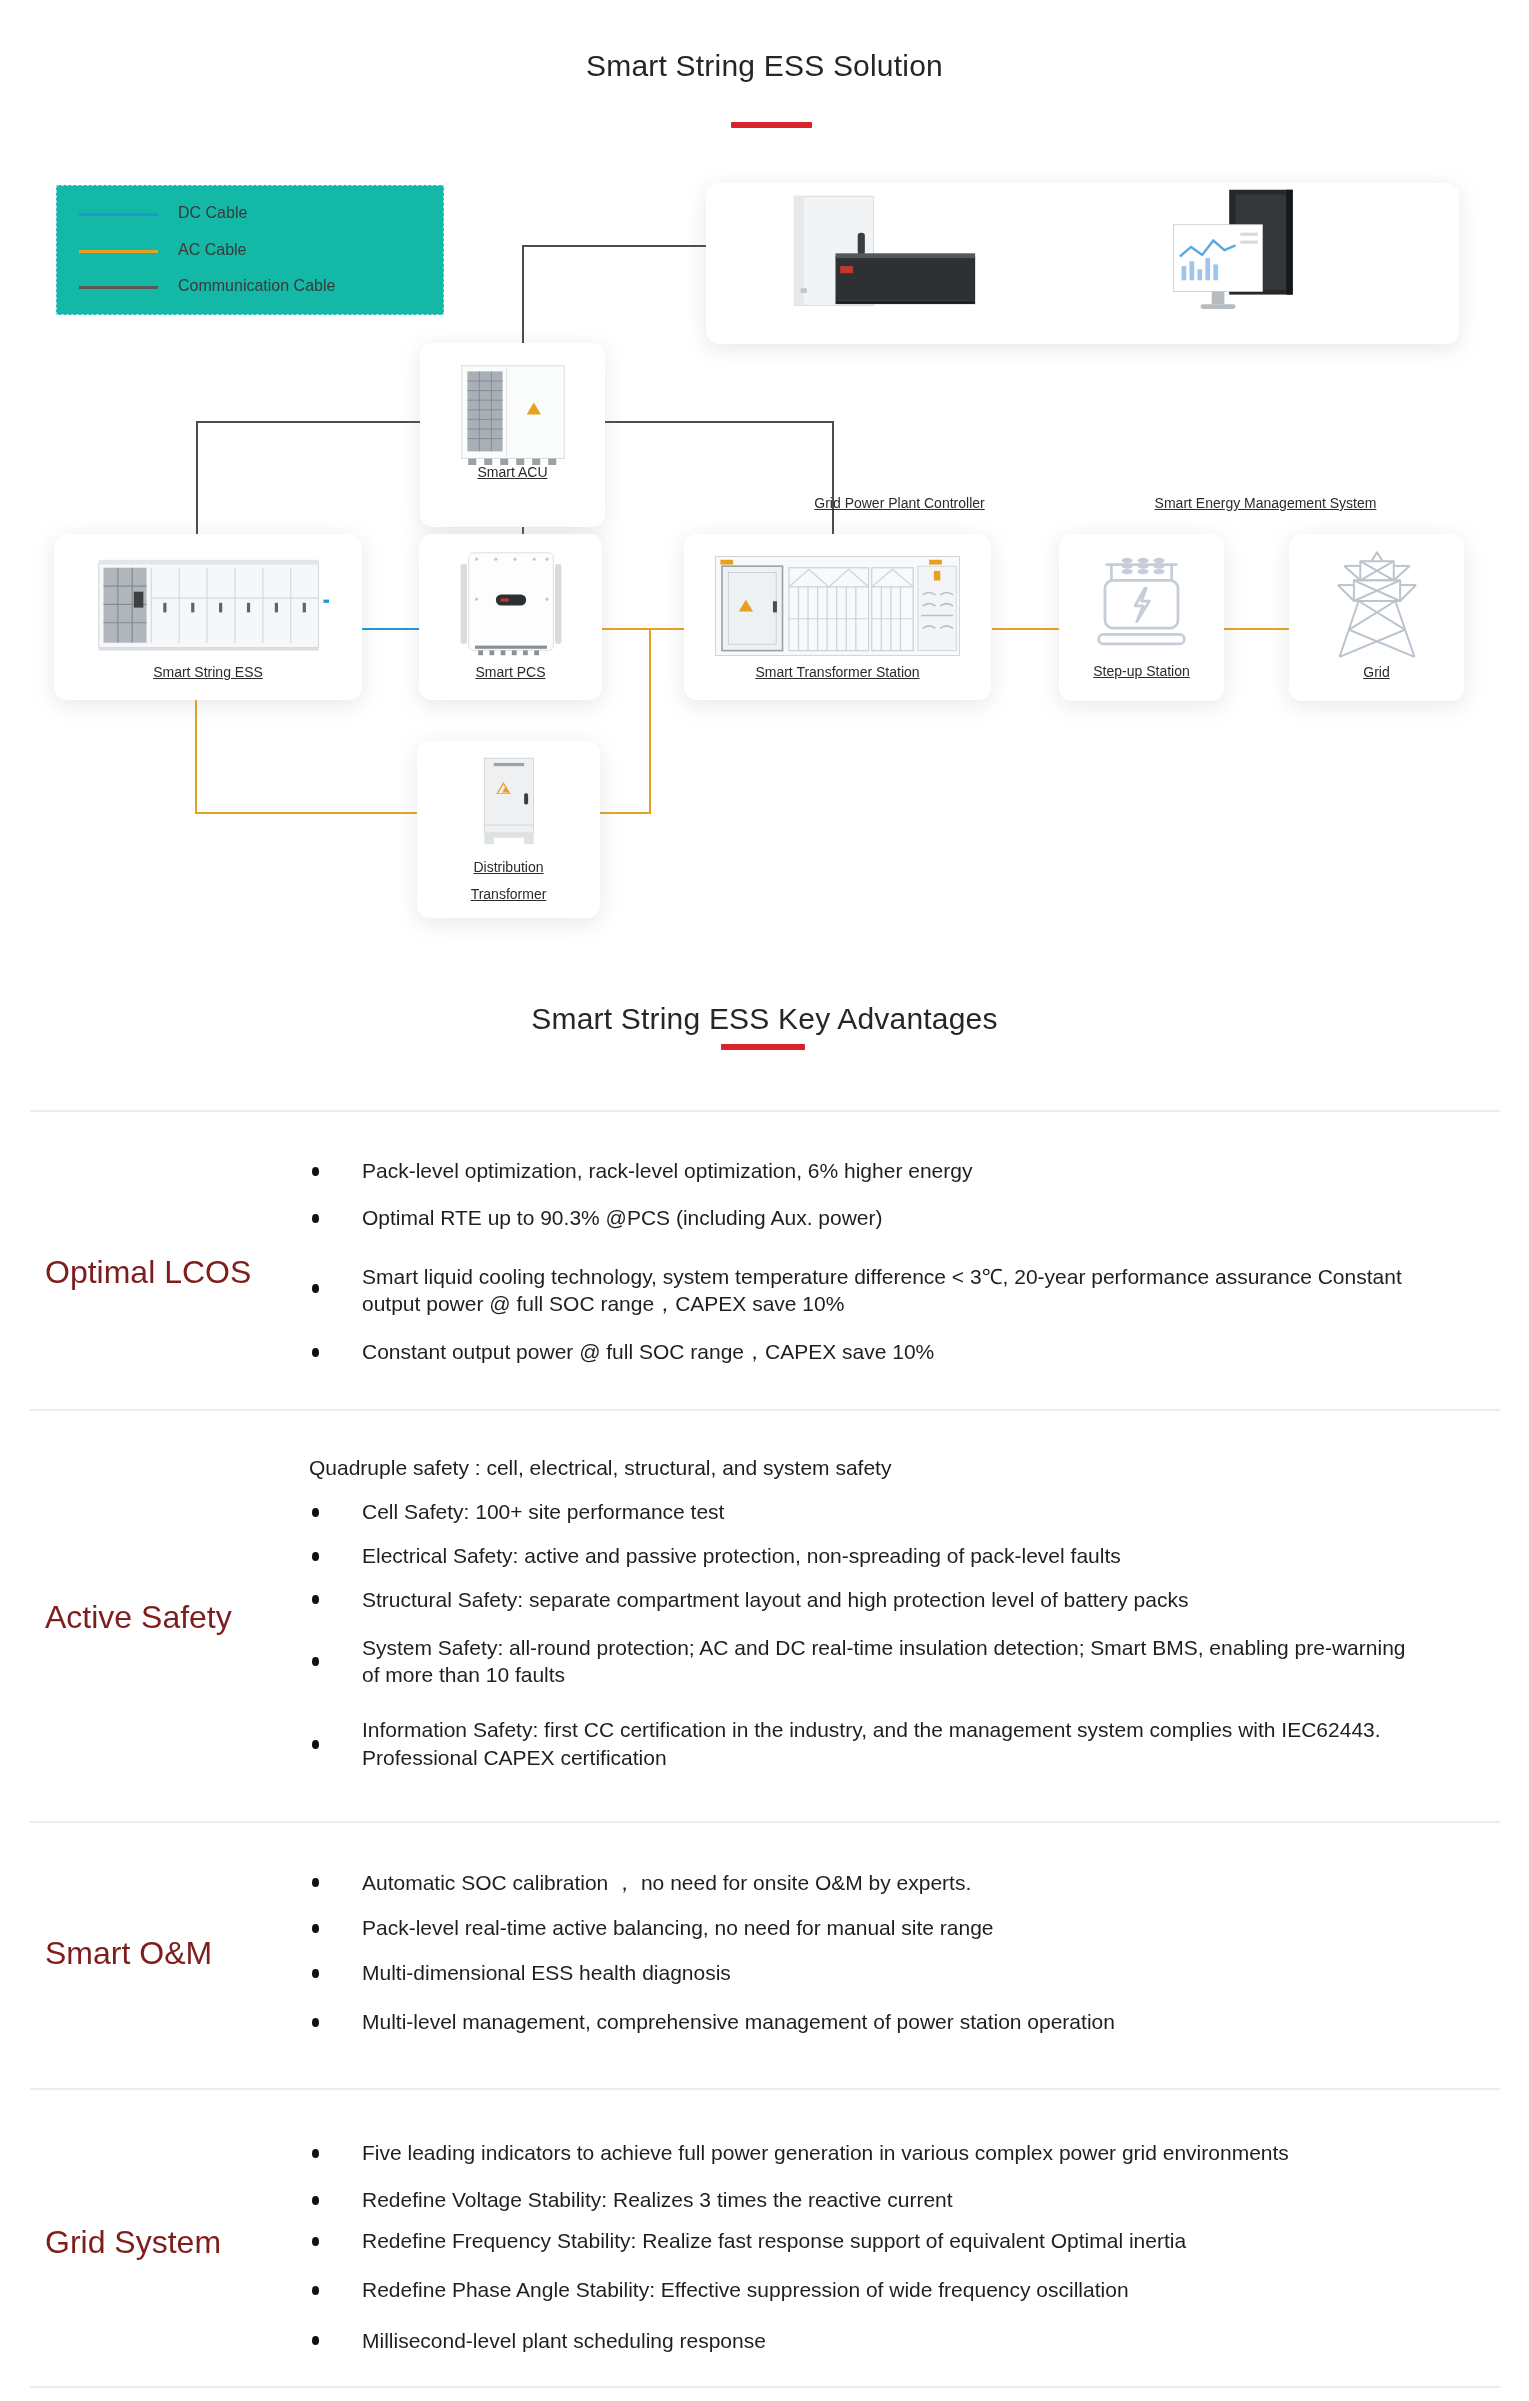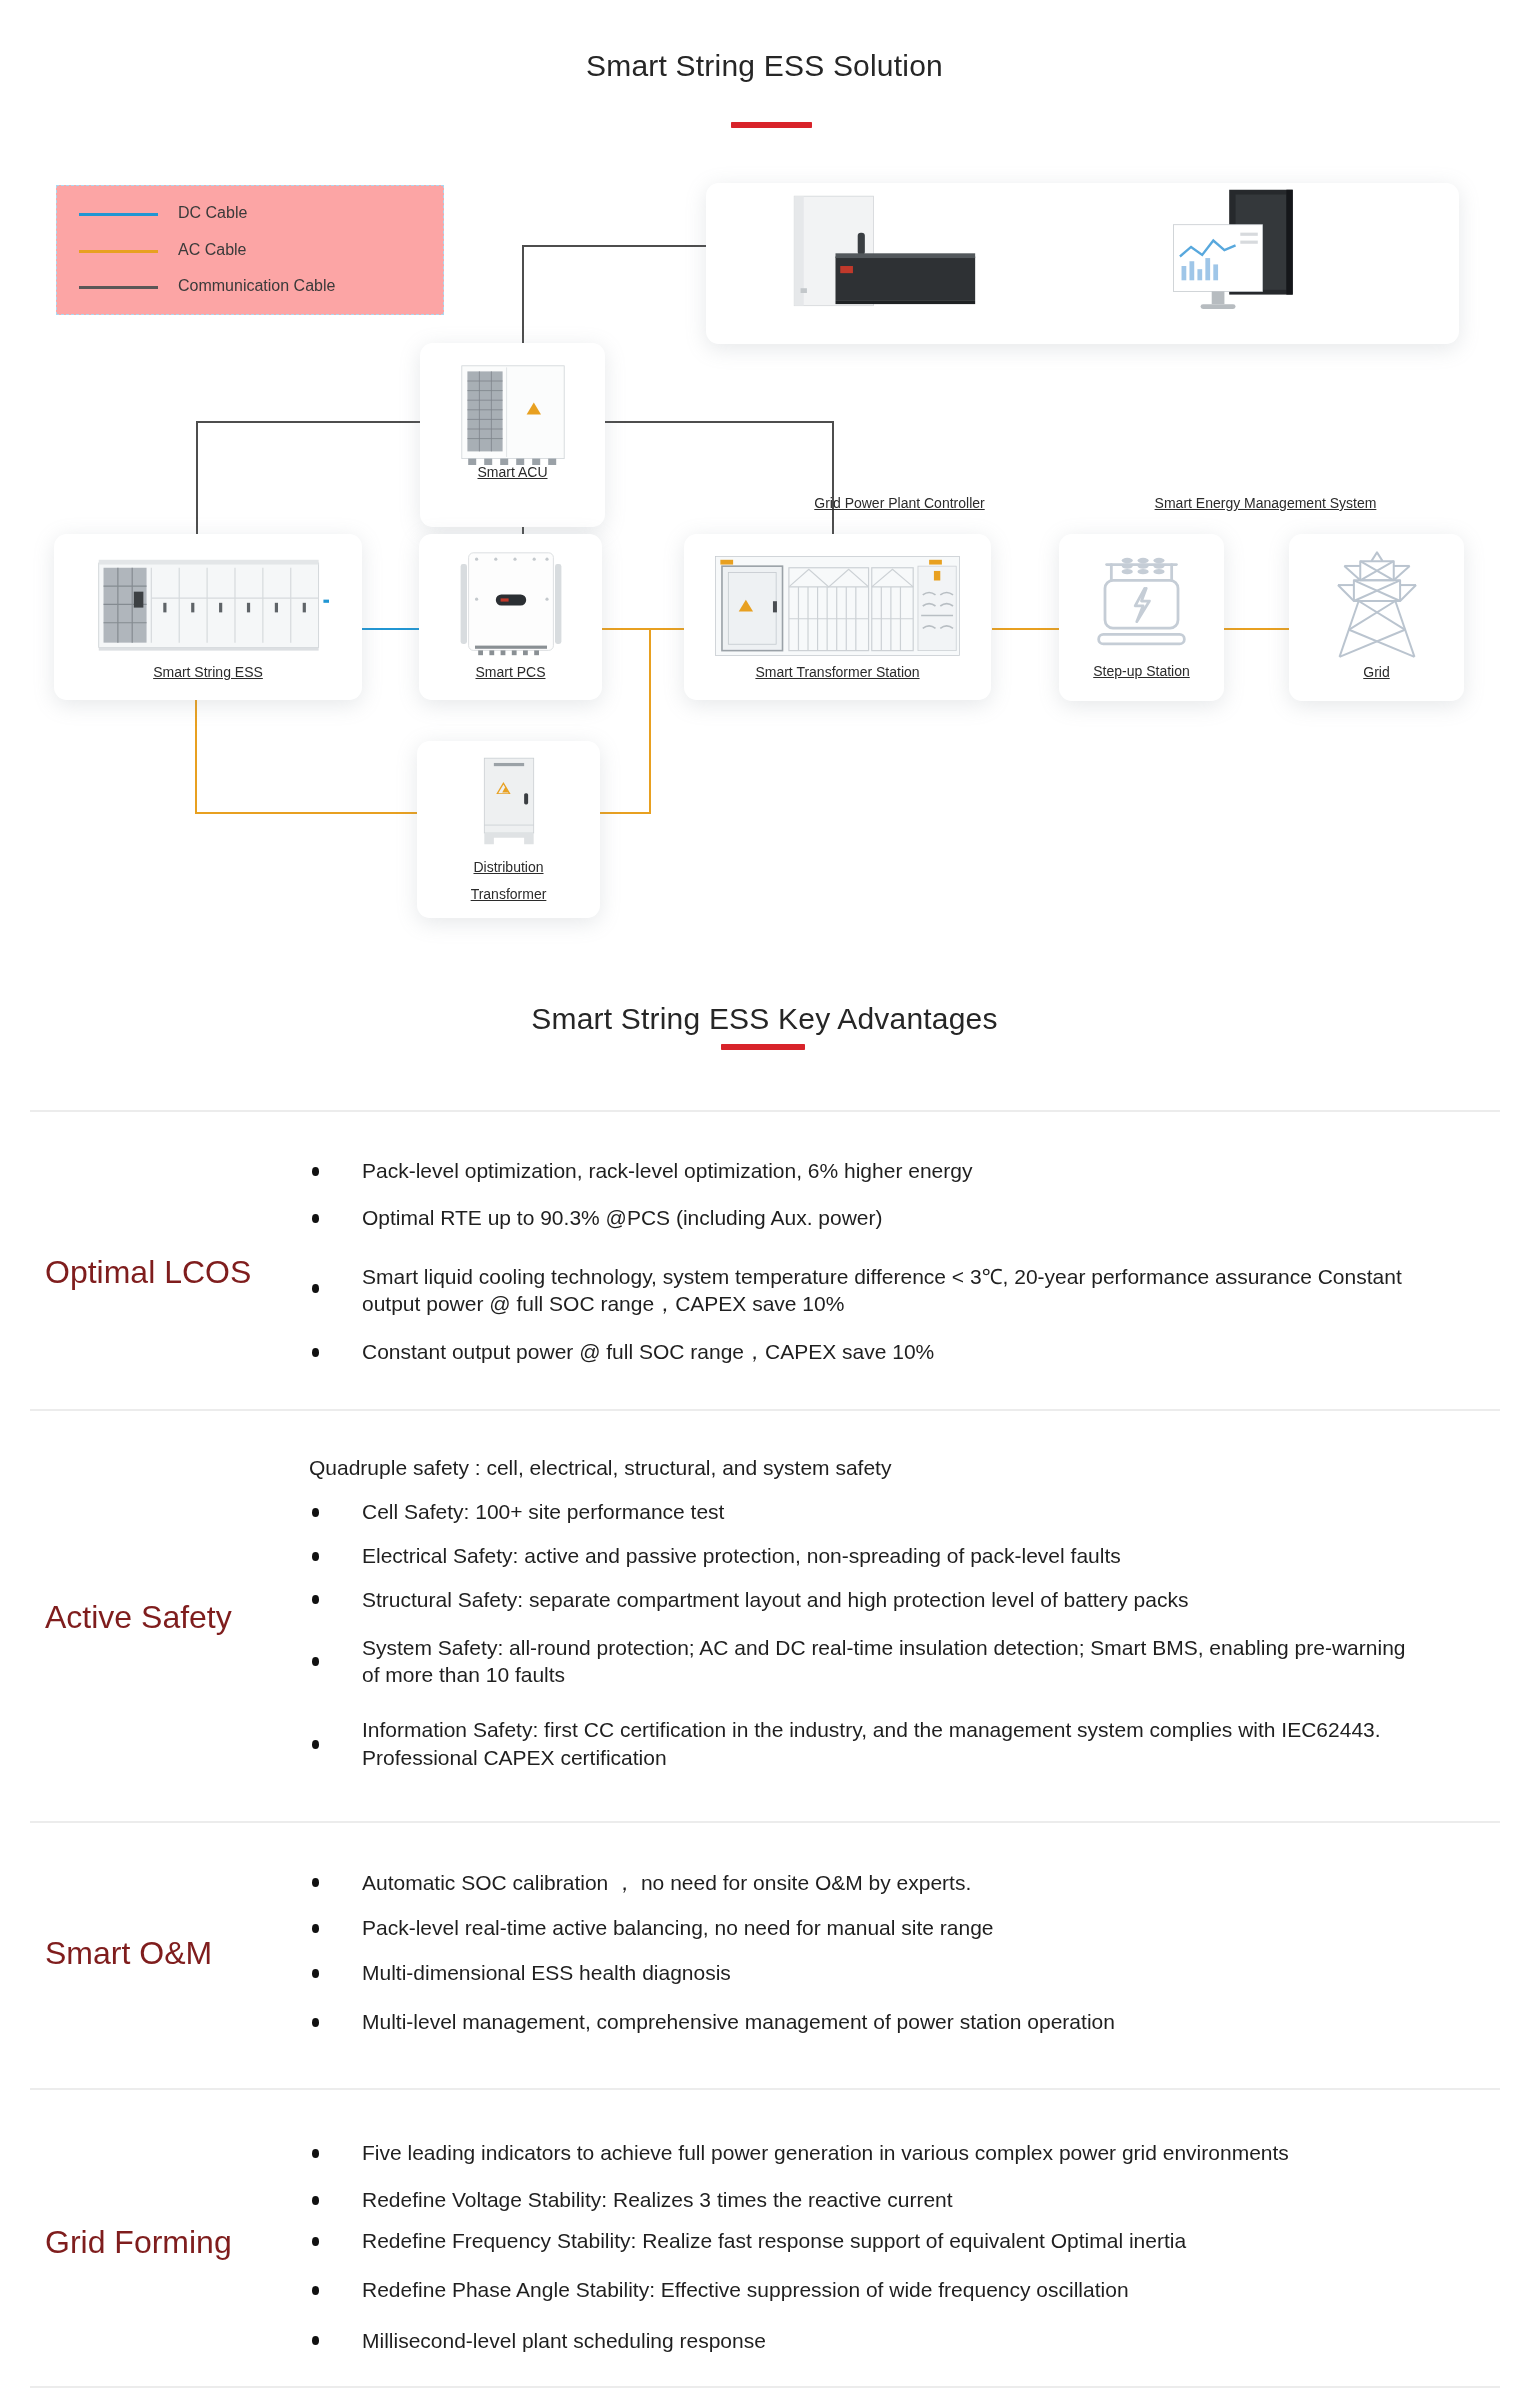--- a/index.html
+++ b/index.html
@@ -13,7 +13,7 @@
 
   
   .legend{position:absolute;left:56px;top:185px;width:388px;height:130px;
-          background:#fca5a5;border:0.8px dashed #a9d9f1;box-sizing:border-box;}
+          background:#14b8a6;border:0.8px dashed #a9d9f1;box-sizing:border-box;}
   .legend-row{position:absolute;left:0;width:100%;height:16px;}
   .legend-line{position:absolute;left:22px;top:7.2px;width:79px;height:2.4px;}
   .legend-label{position:absolute;left:121px;top:-1.6px;font-size:16px;color:#3a3a3a;white-space:nowrap;}

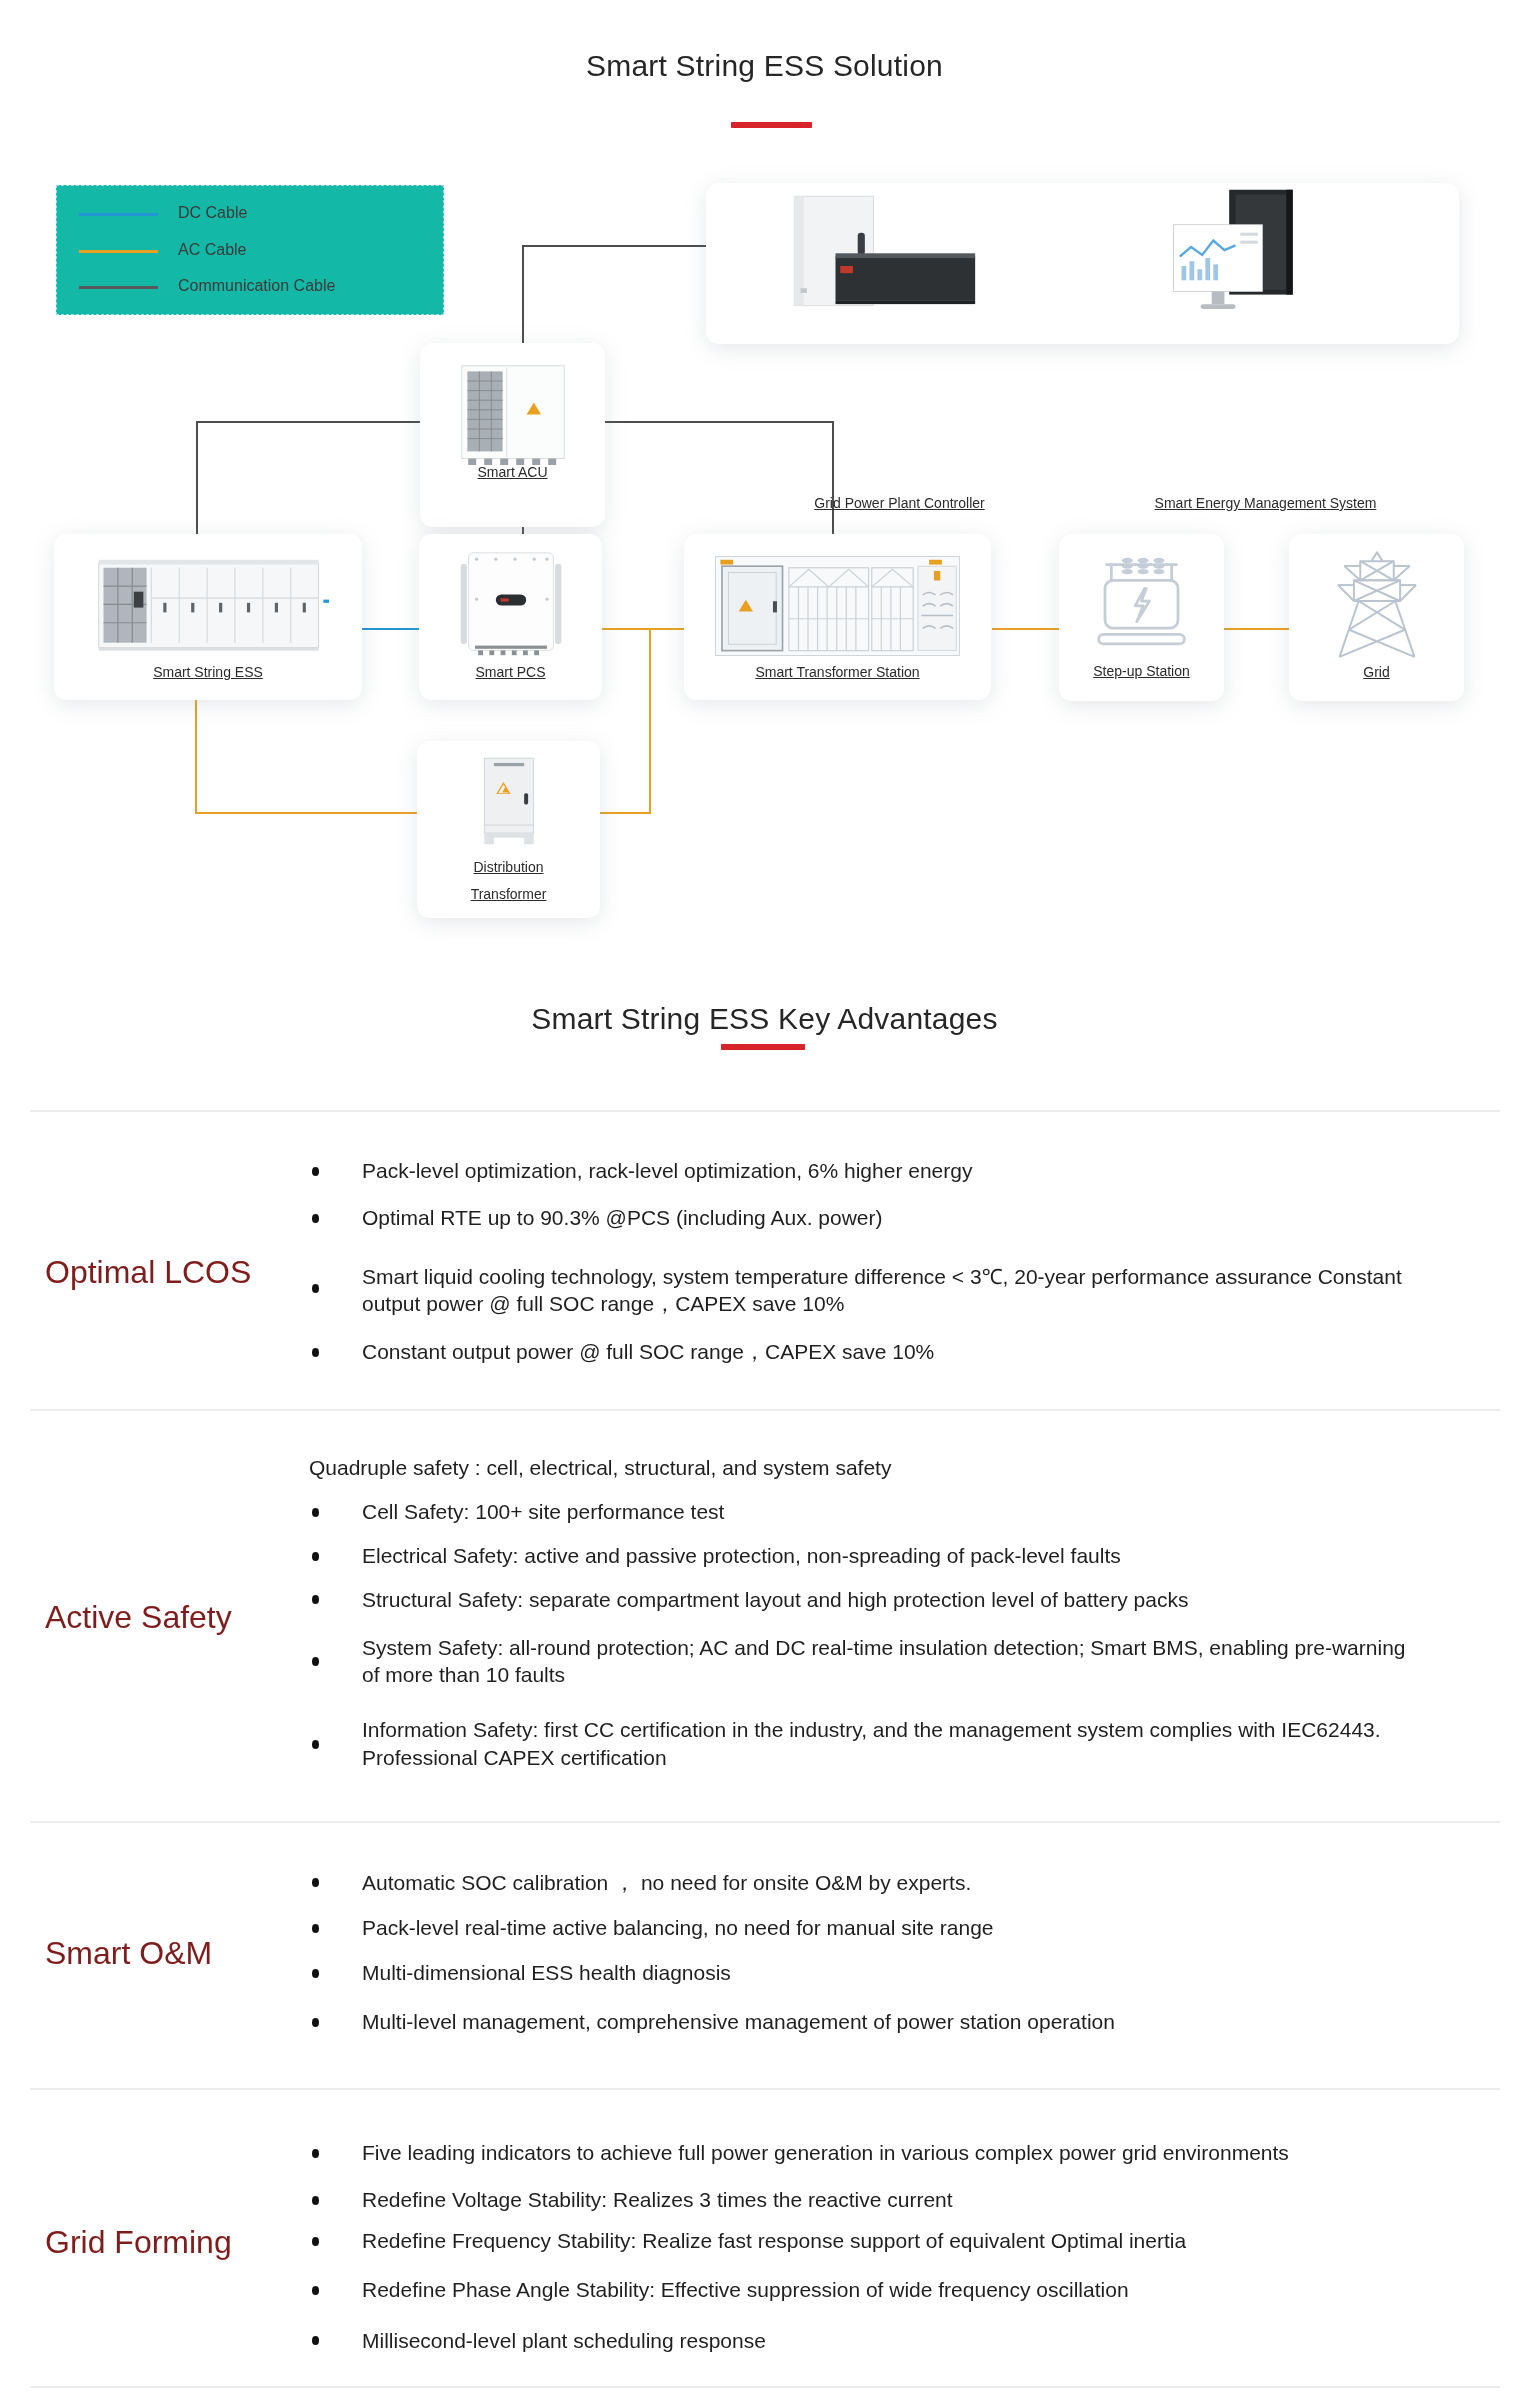--- a/index.html
+++ b/index.html
@@ -324,7 +324,7 @@
   <div class="row-label" style="top:1254px;">Optimal LCOS</div>
   <div class="row-label" style="top:1599px;">Active Safety</div>
   <div class="row-label" style="top:1935px;">Smart O&amp;M</div>
-  <div class="row-label" style="top:2224px;">Grid Forming</div>
+  <div class="row-label" style="top:2224px;">Grid System</div>
 
   <div class="dot" style="top:1167px;"></div>
   <div class="dot" style="top:1214px;"></div>

